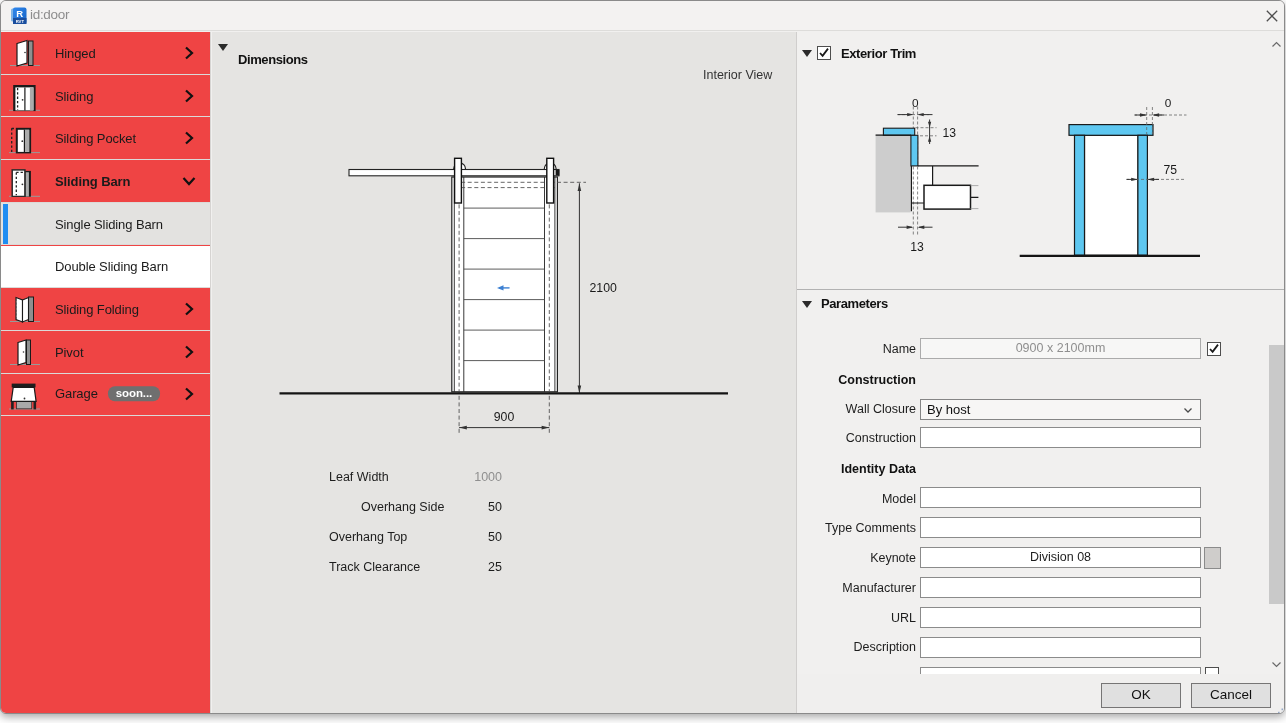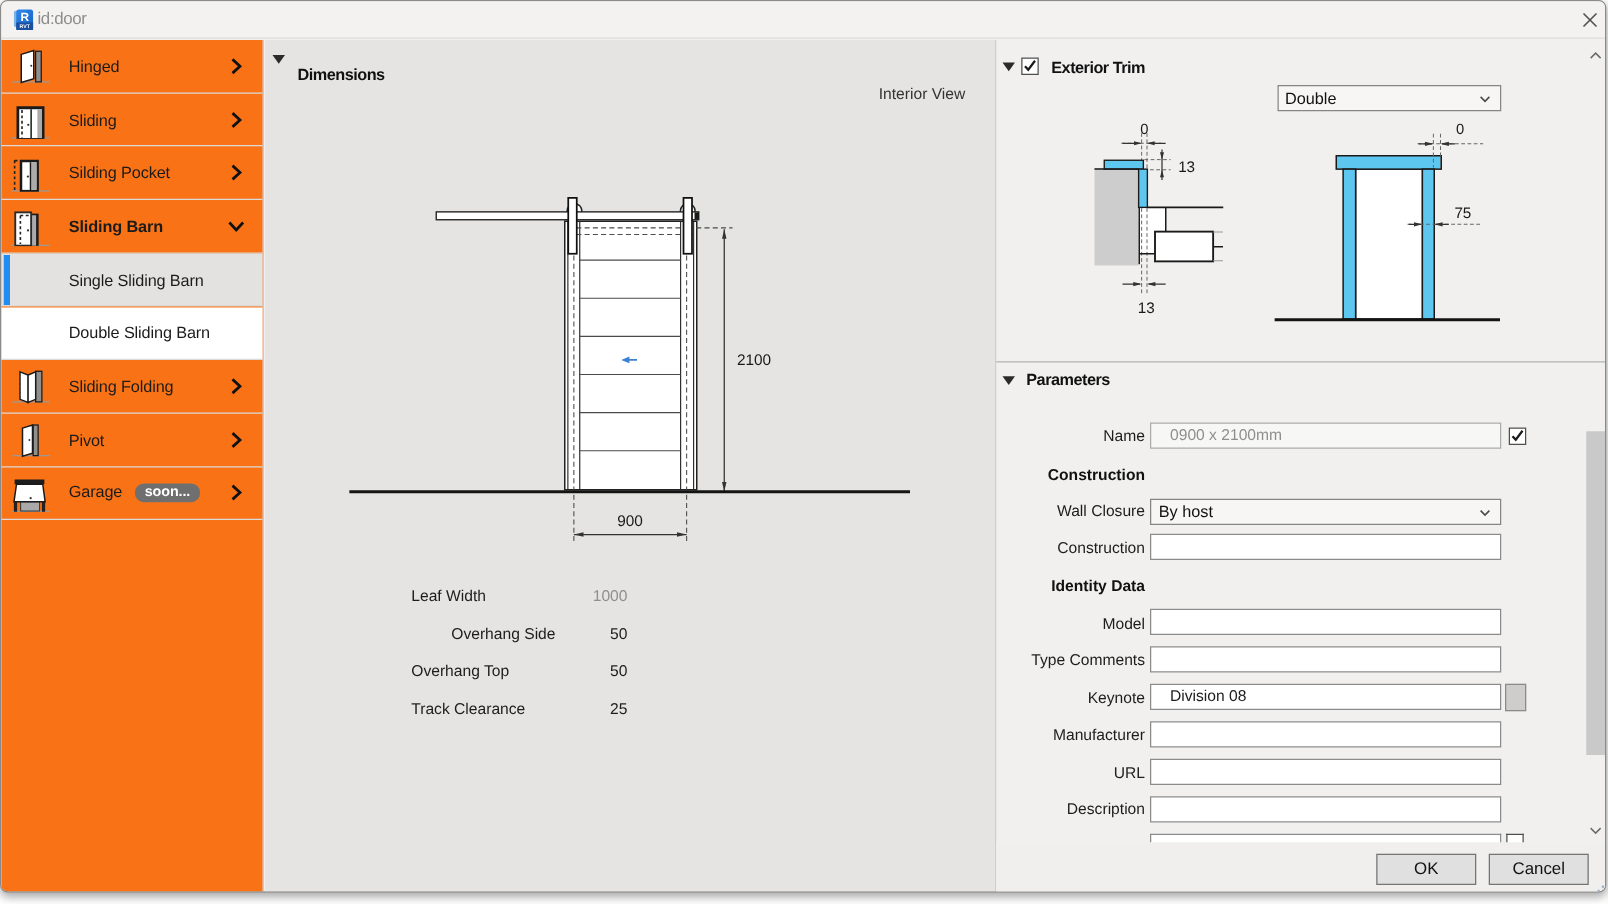--- a/index.html
+++ b/index.html
@@ -12,7 +12,7 @@
     background:#f3f2f1; border-bottom:1px solid #dddcda; }
   .titletext { position:absolute; left:29px; top:6px; font-size:13.5px; color:#8d8d8d; letter-spacing:-0.3px; }
   .sidebar { position:absolute; left:0; top:31px; width:210px; height:683px;
-    background:#f97316; border-right:1px solid #d6d4d2; }
+    background:#ef4444; border-right:1px solid #d6d4d2; }
   .srow { position:absolute; left:0; width:209px; height:42.7px;
     border-bottom:1px solid #dbdad8; }
   .srow .lbl { position:absolute; left:54px; top:50%; transform:translateY(-50%);

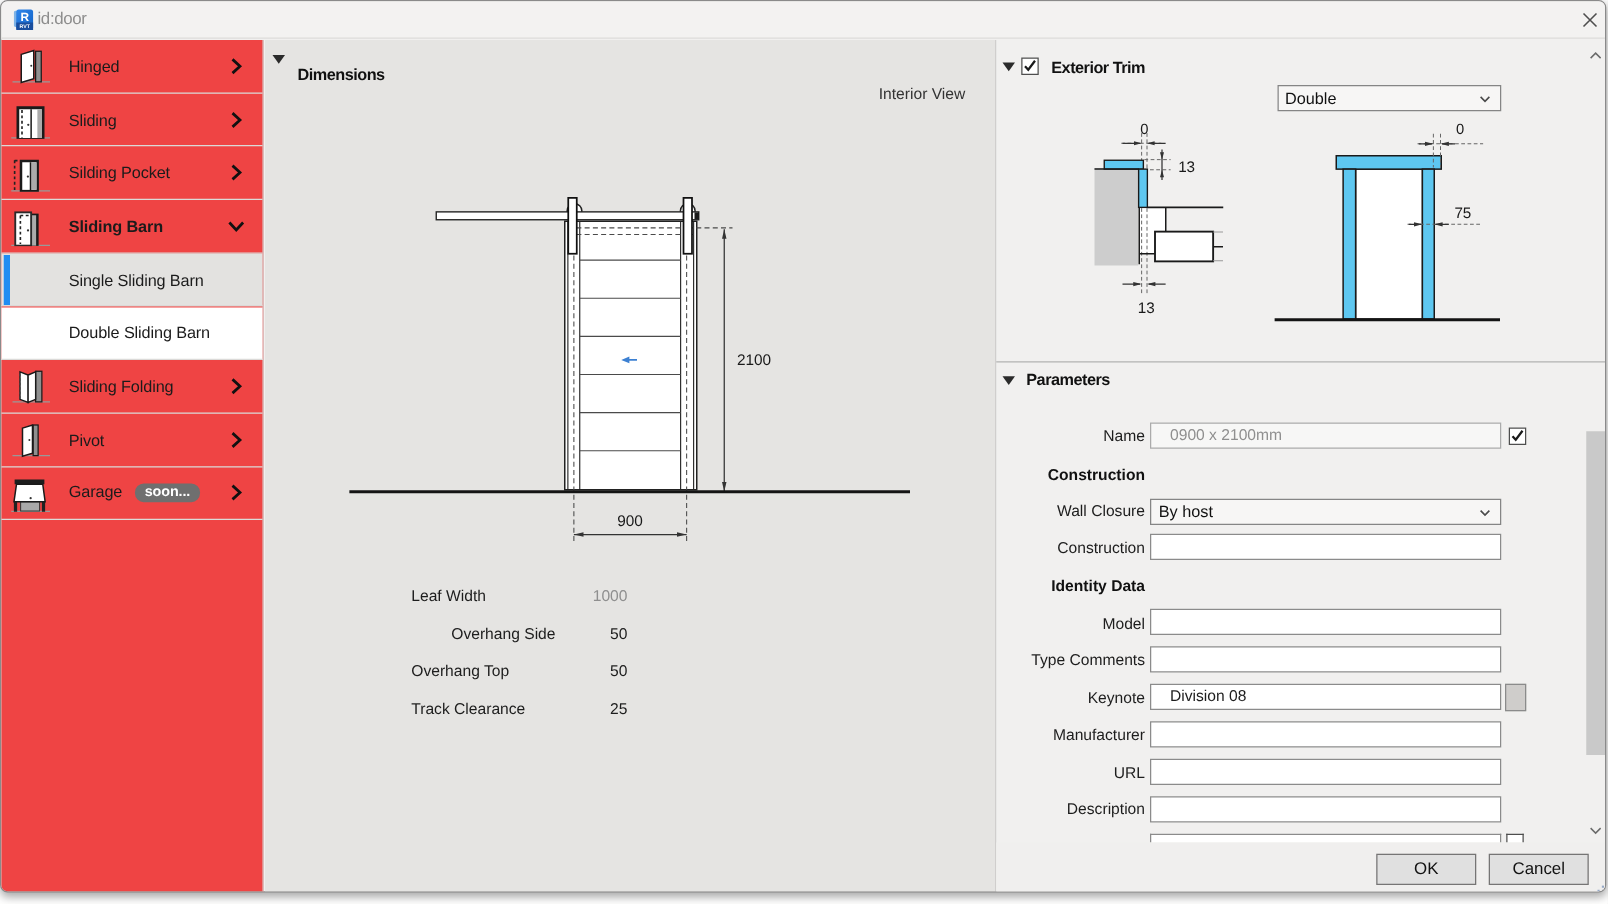--- a/index.html
+++ b/index.html
@@ -255,12 +255,6 @@
       </svg>
   </div>
   <div class="sechdr" style="position:absolute;left:840px;top:45px;">Exterior Trim</div>
-  <div class="combo" style="left:1021px;top:67px;width:179px;height:21px;">
-    <span class="ctext">Double</span>
-      <svg width="10" height="7" viewBox="0 0 10 7" style="position:absolute;right:7px;top:7px;">
-        <path d="M1.5 1.5 L5 5 L8.5 1.5" stroke="#4a4a4a" stroke-width="1.3" fill="none"></path>
-      </svg>
-  </div>
   <svg id="trimdraw" width="489" height="240" viewBox="796 90 489 240" style="position:absolute;left:796px;top:90px;">
 
     <rect x="874.6" y="133.5" width="35" height="77.9" fill="#cdcdcd"></rect>

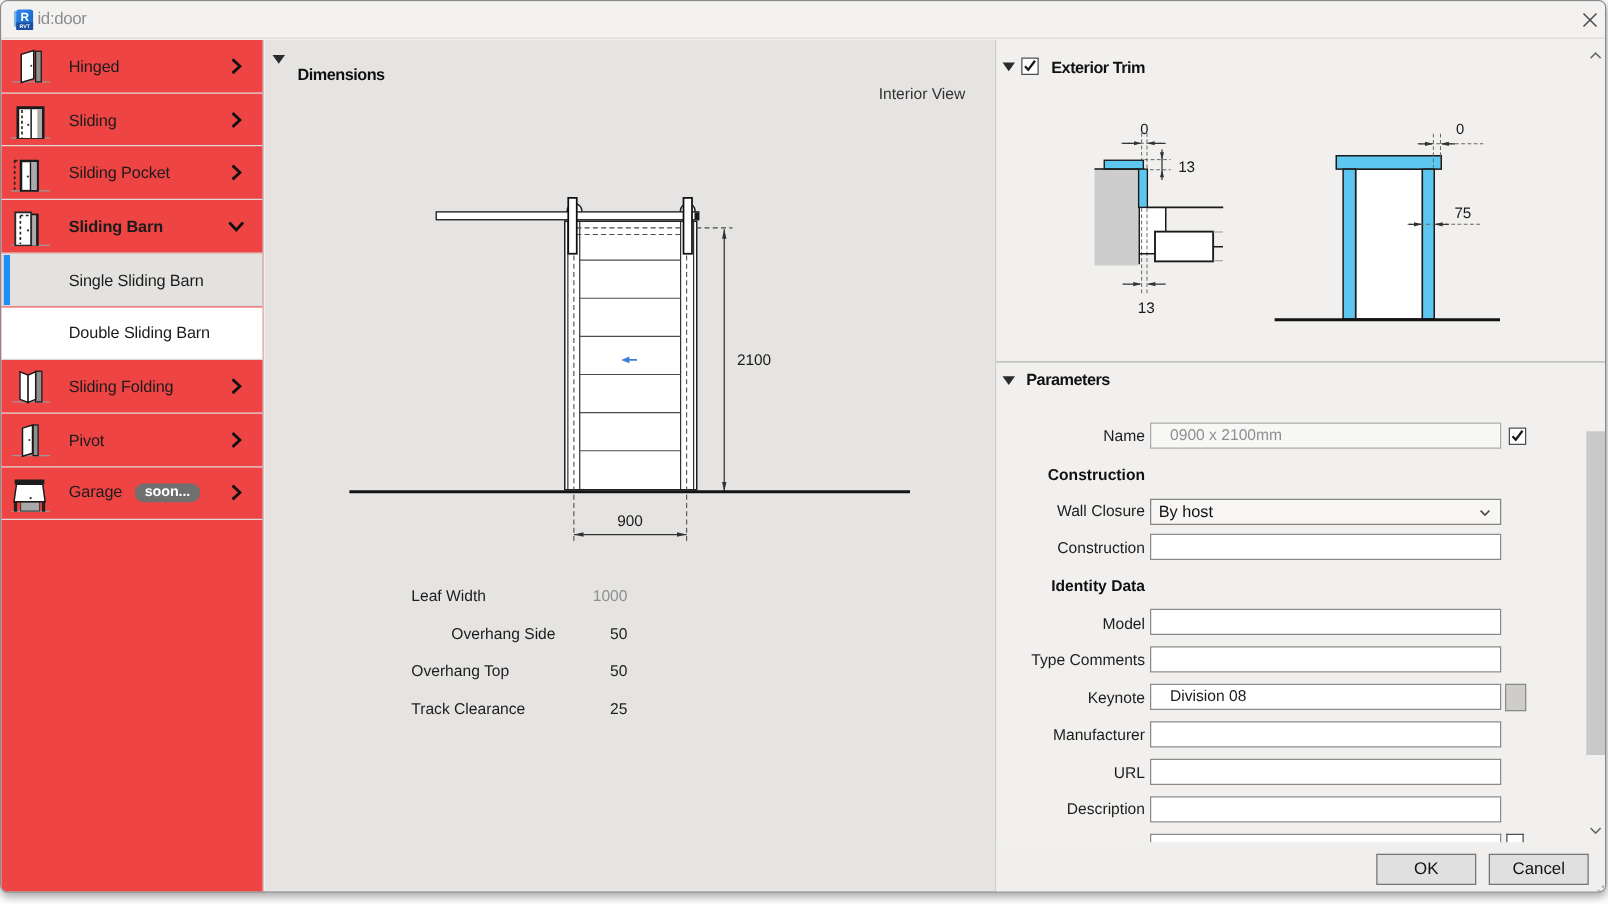--- a/index.html
+++ b/index.html
@@ -39,7 +39,7 @@
   .ptable .rowv { position:absolute; width:90px; text-align:right; white-space:nowrap; }
   input, .inp { position:absolute; height:21px; line-height:19px; background:#fff;
     border:1px solid #8b8b8b; font-family:"Liberation Sans",sans-serif;
-    font-size:12.5px; color:#1d1d1d; padding:0 15px; }
+    font-size:12.5px; color:#1d1d1d; padding:0 5px;text-align:center; }
   .flabel { position:absolute; font-size:12.5px; color:#1d1d1d; text-align:right; }
   .fbold { position:absolute; font-size:12.5px; color:#111; font-weight:bold; text-align:right; }
   .combo { position:absolute; background:#f7f6f5; border:1px solid #858585;

